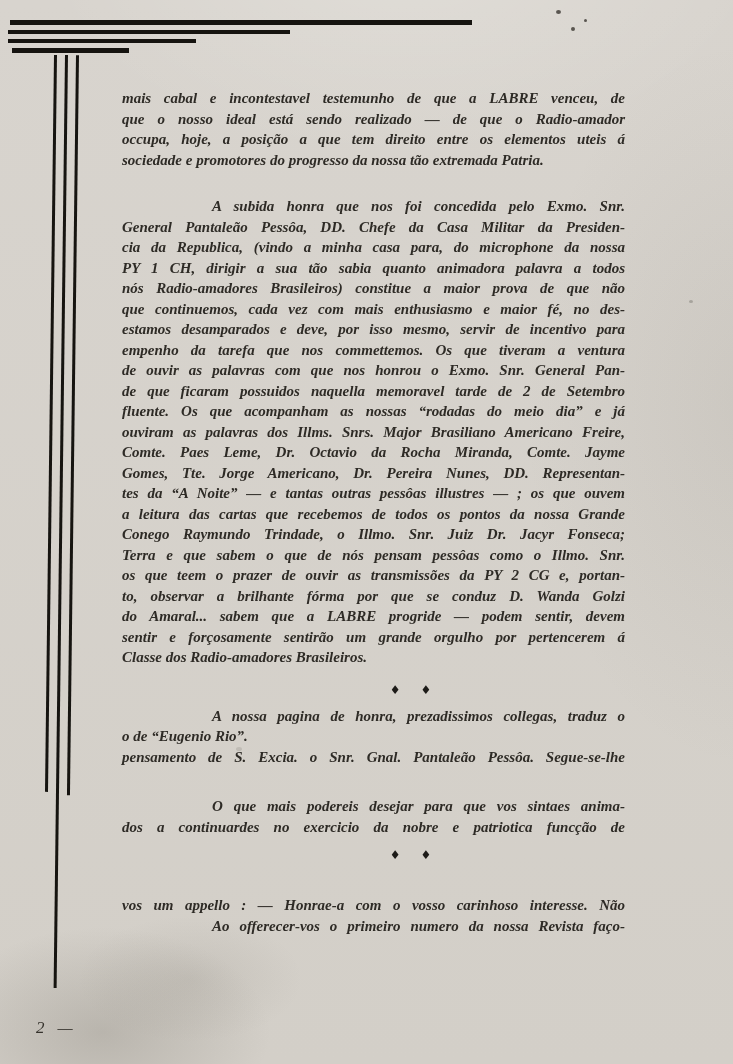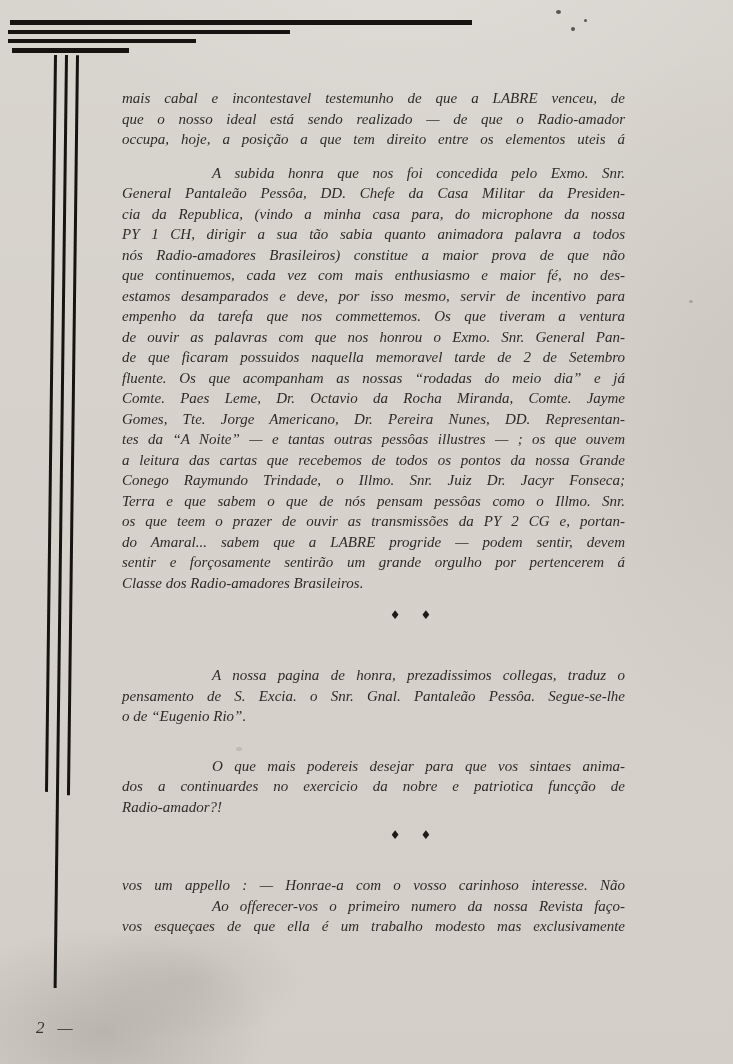--- a/index.html
+++ b/index.html
@@ -28,7 +28,7 @@
     position:absolute;left:122px;top:88px;width:503px;
     font-style:italic;font-size:15px;line-height:20.5px;color:#2e2b26;
   }
-  .para{margin:0;}
+  .para{margin:0;font-weight:bold;}
   .p2{margin-top:13px;}
   .p3{margin-top:42px;}
   .p4{margin-top:29px;}

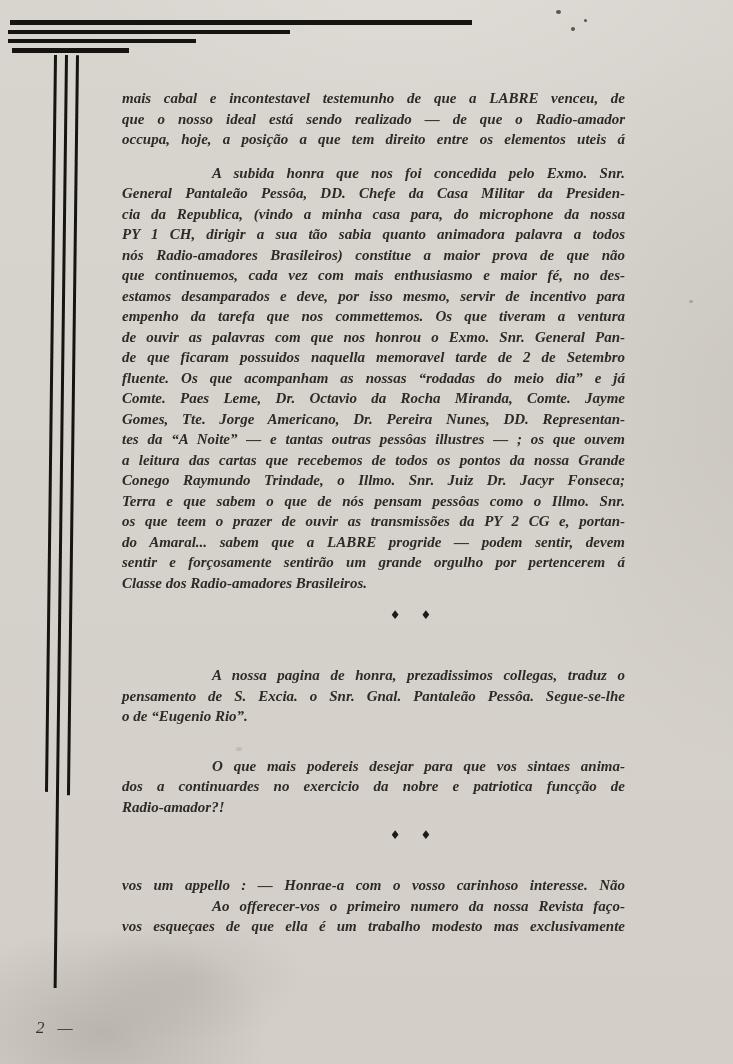--- a/index.html
+++ b/index.html
@@ -79,6 +79,7 @@
       <div class="tline">mais cabal e incontestavel testemunho de que a LABRE venceu, de</div>
       <div class="tline">que o nosso ideal está sendo realizado — de que o Radio-amador</div>
       <div class="tline">occupa, hoje, a posição a que tem direito entre os elementos uteis á</div>
+      <div class="tline lastline">sociedade e promotores do progresso da nossa tão extremada Patria.</div>
     </div>
 
   <div class="para p2">

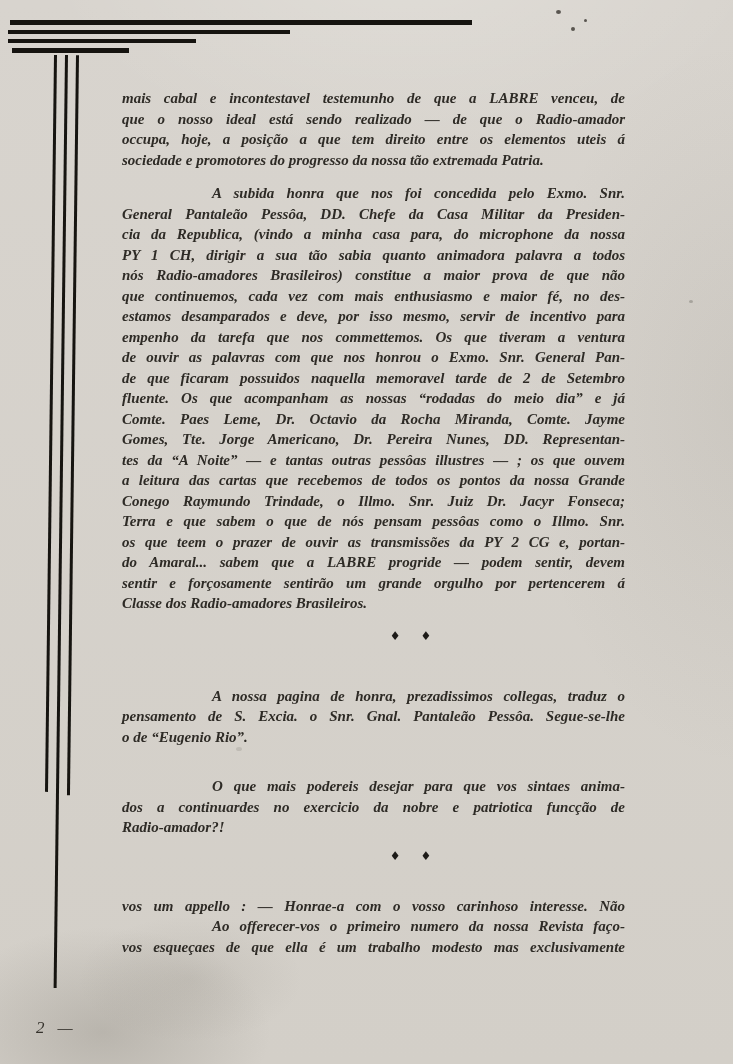--- a/index.html
+++ b/index.html
@@ -29,7 +29,7 @@
     font-style:italic;font-size:15px;line-height:20.5px;color:#2e2b26;
   }
   .para{margin:0;font-weight:bold;}
-  .p2{margin-top:13px;}
+  .p2{margin-top:26px;}
   .p3{margin-top:42px;}
   .p4{margin-top:29px;}
   .p5{margin-top:32px;}

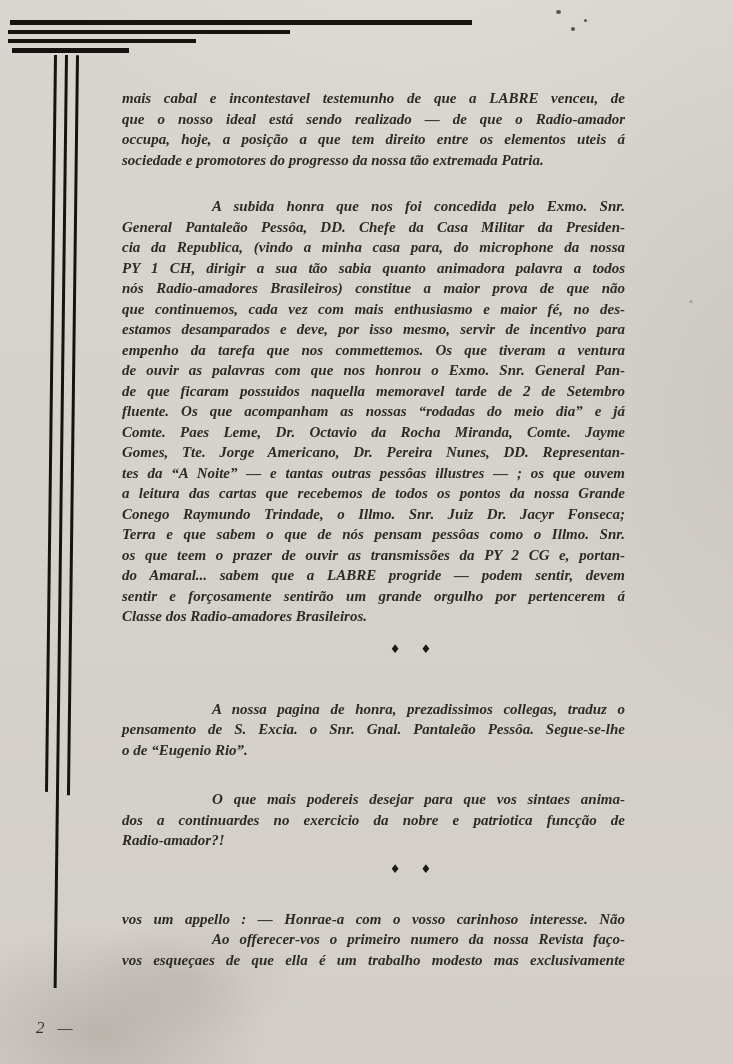--- a/index.html
+++ b/index.html
@@ -94,6 +94,7 @@
       <div class="tline">de ouvir as palavras com que nos honrou o Exmo. Snr. General Pan-</div>
       <div class="tline">de que ficaram possuidos naquella memoravel tarde de 2 de Setembro</div>
       <div class="tline">fluente. Os que acompanham as nossas “rodadas do meio dia” e já</div>
+      <div class="tline">ouviram as palavras dos Illms. Snrs. Major Brasiliano Americano Freire,</div>
       <div class="tline">Comte. Paes Leme, Dr. Octavio da Rocha Miranda, Comte. Jayme</div>
       <div class="tline">Gomes, Tte. Jorge Americano, Dr. Pereira Nunes, DD. Representan-</div>
       <div class="tline">tes da “A Noite” — e tantas outras pessôas illustres — ; os que ouvem</div>

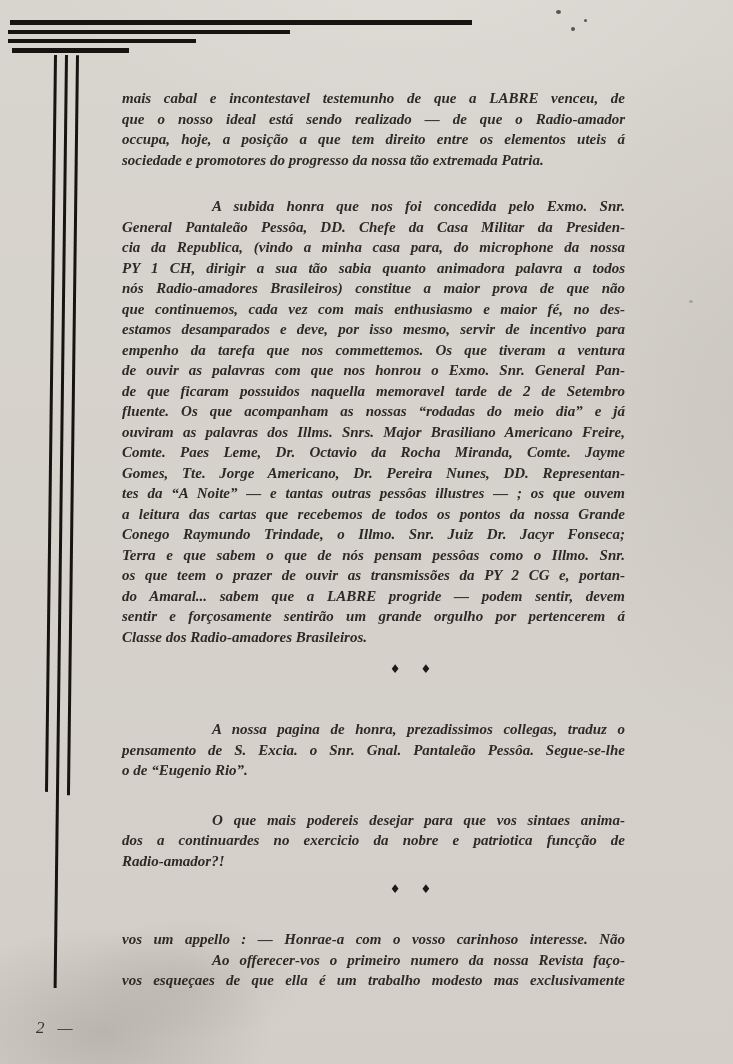--- a/index.html
+++ b/index.html
@@ -102,6 +102,7 @@
       <div class="tline">Conego Raymundo Trindade, o Illmo. Snr. Juiz Dr. Jacyr Fonseca;</div>
       <div class="tline">Terra e que sabem o que de nós pensam pessôas como o Illmo. Snr.</div>
       <div class="tline">os que teem o prazer de ouvir as transmissões da PY 2 CG e, portan-</div>
+      <div class="tline">to, observar a brilhante fórma por que se conduz D. Wanda Golzi</div>
       <div class="tline">do Amaral... sabem que a LABRE progride — podem sentir, devem</div>
       <div class="tline">sentir e forçosamente sentirão um grande orgulho por pertencerem á</div>
       <div class="tline lastline">Classe dos Radio-amadores Brasileiros.</div>

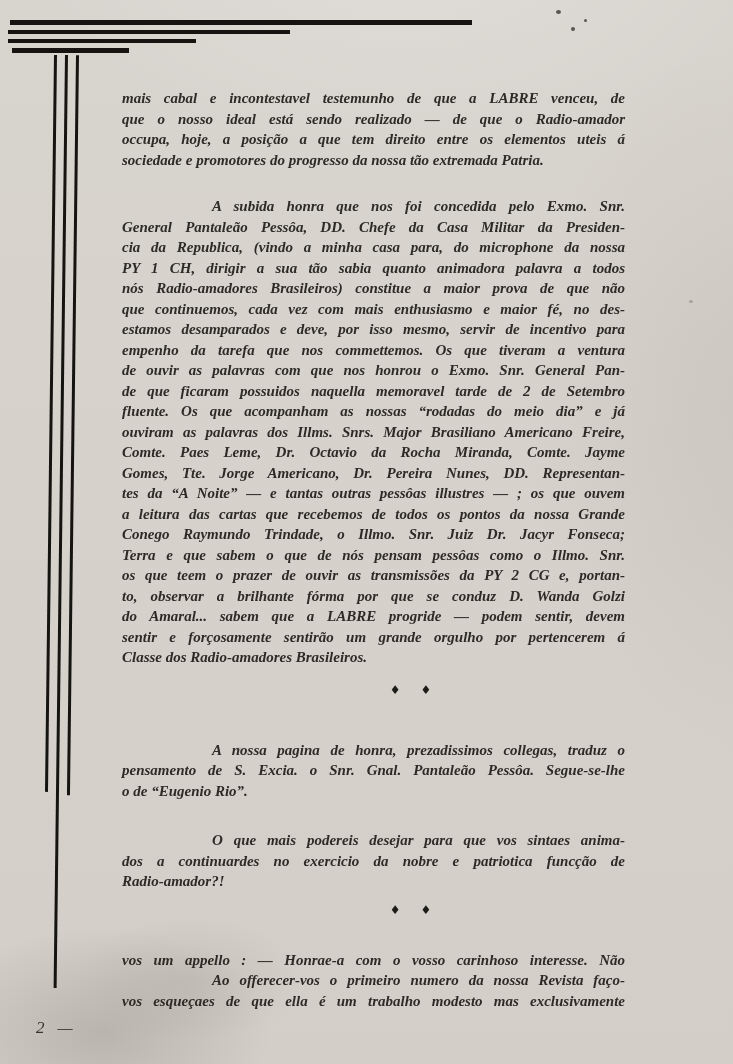--- a/index.html
+++ b/index.html
@@ -30,7 +30,7 @@
   }
   .para{margin:0;font-weight:bold;}
   .p2{margin-top:26px;}
-  .p3{margin-top:42px;}
+  .p3{margin-top:8px;}
   .p4{margin-top:29px;}
   .p5{margin-top:32px;}
   .tline{text-align:justify;text-align-last:justify;white-space:normal;}

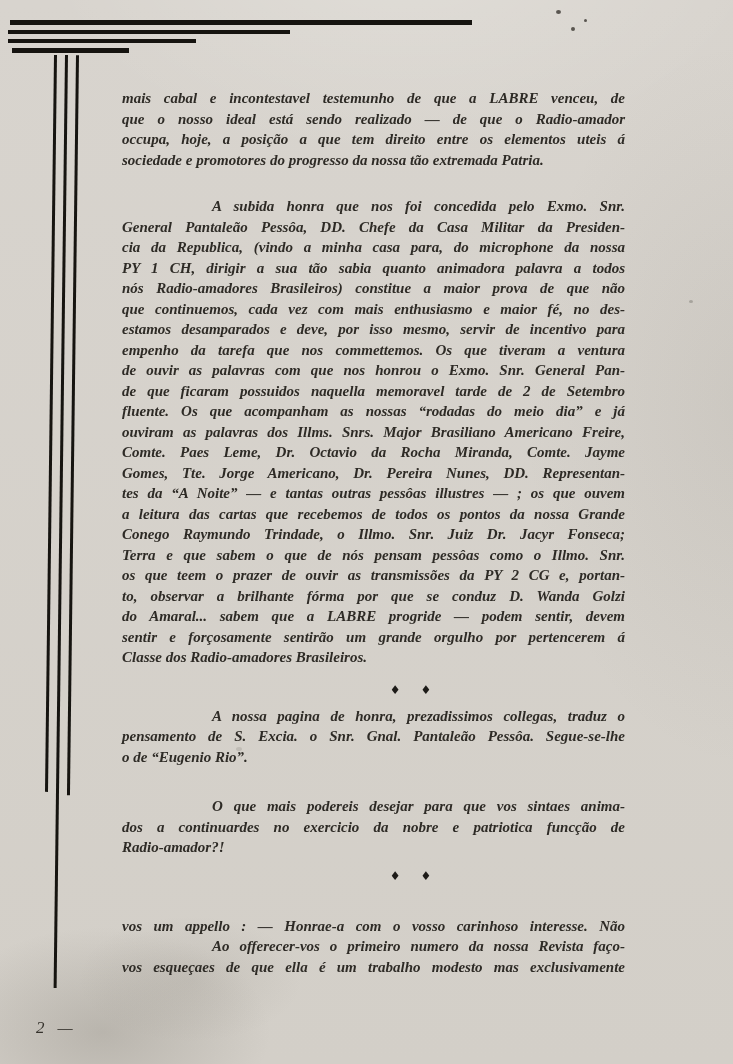--- a/index.html
+++ b/index.html
@@ -114,8 +114,8 @@
 
   <div class="para p3">
       <div class="tline findent">A nossa pagina de honra, prezadissimos collegas, traduz o</div>
+      <div class="tline lastline">o de “Eugenio Rio”.</div>
       <div class="tline">pensamento de S. Excia. o Snr. Gnal. Pantaleão Pessôa. Segue-se-lhe</div>
-      <div class="tline lastline">o de “Eugenio Rio”.</div>
     </div>
 
   <div class="para p4">

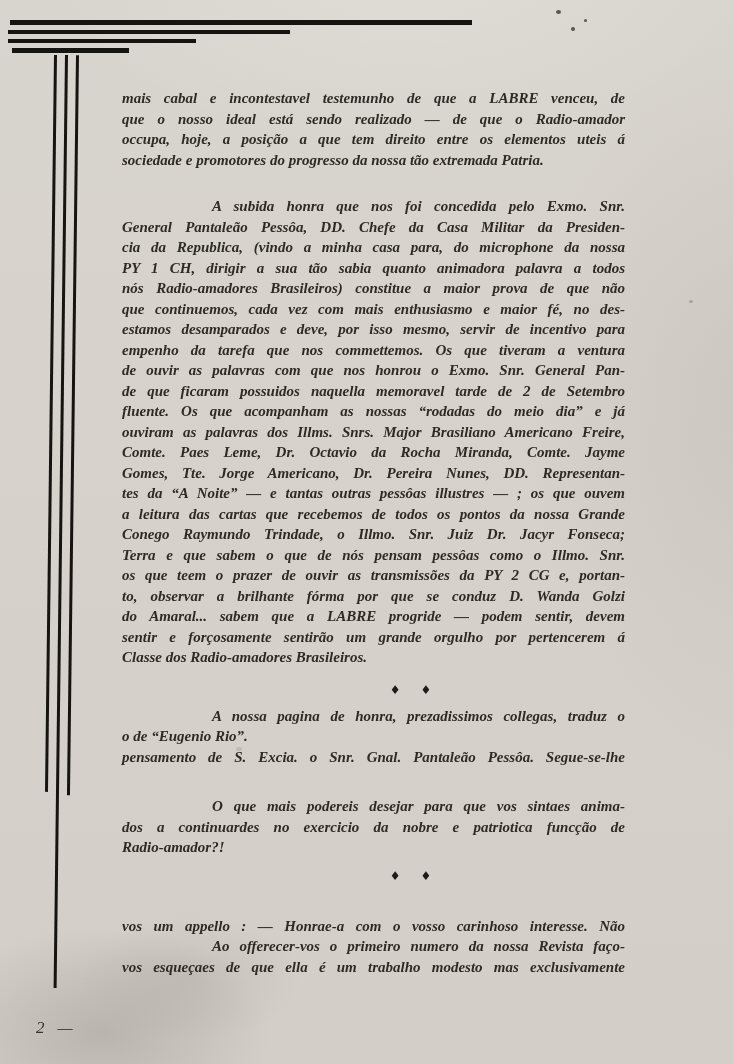--- a/index.html
+++ b/index.html
@@ -121,7 +121,6 @@
   <div class="para p4">
       <div class="tline findent">O que mais podereis desejar para que vos sintaes anima-</div>
       <div class="tline">dos a continuardes no exercicio da nobre e patriotica funcção de</div>
-      <div class="tline lastline">Radio-amador?!</div>
     </div>
 
   <div class="sep sep2">

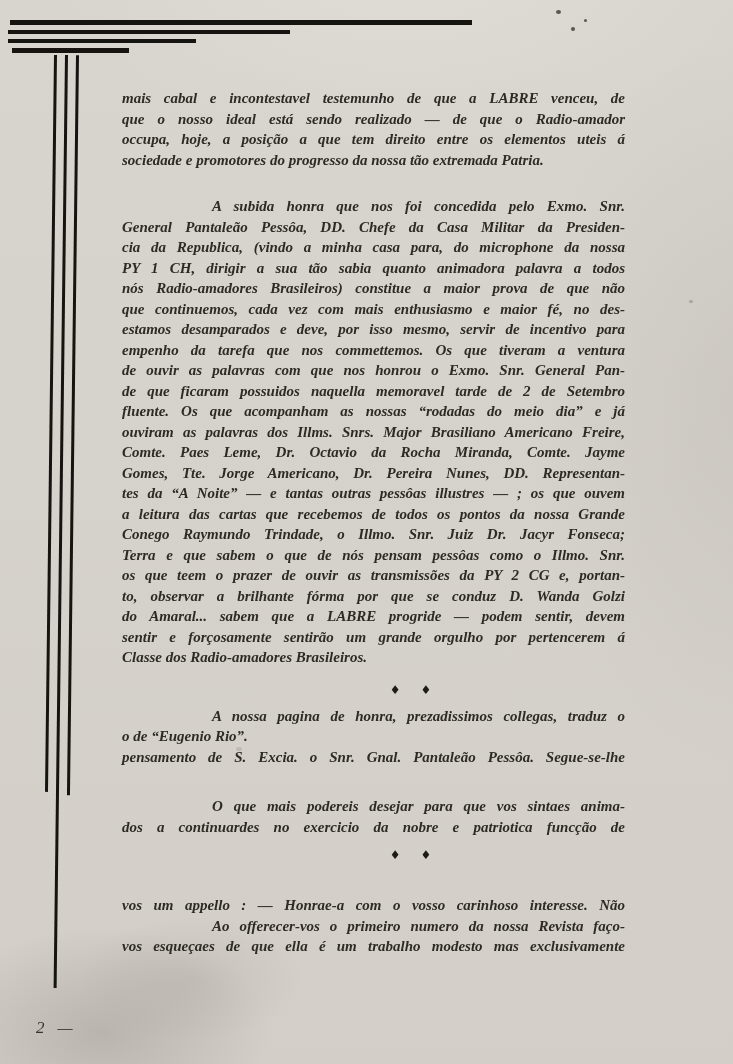--- a/index.html
+++ b/index.html
@@ -130,7 +130,6 @@
   <div class="para p5">
       <div class="tline">vos um appello : — Honrae-a com o vosso carinhoso interesse. Não</div>
       <div class="tline findent">Ao offerecer-vos o primeiro numero da nossa Revista faço-</div>
-      <div class="tline">vos esqueçaes de que ella é um trabalho modesto mas exclusivamente</div>
     </div>
 
 </div>

